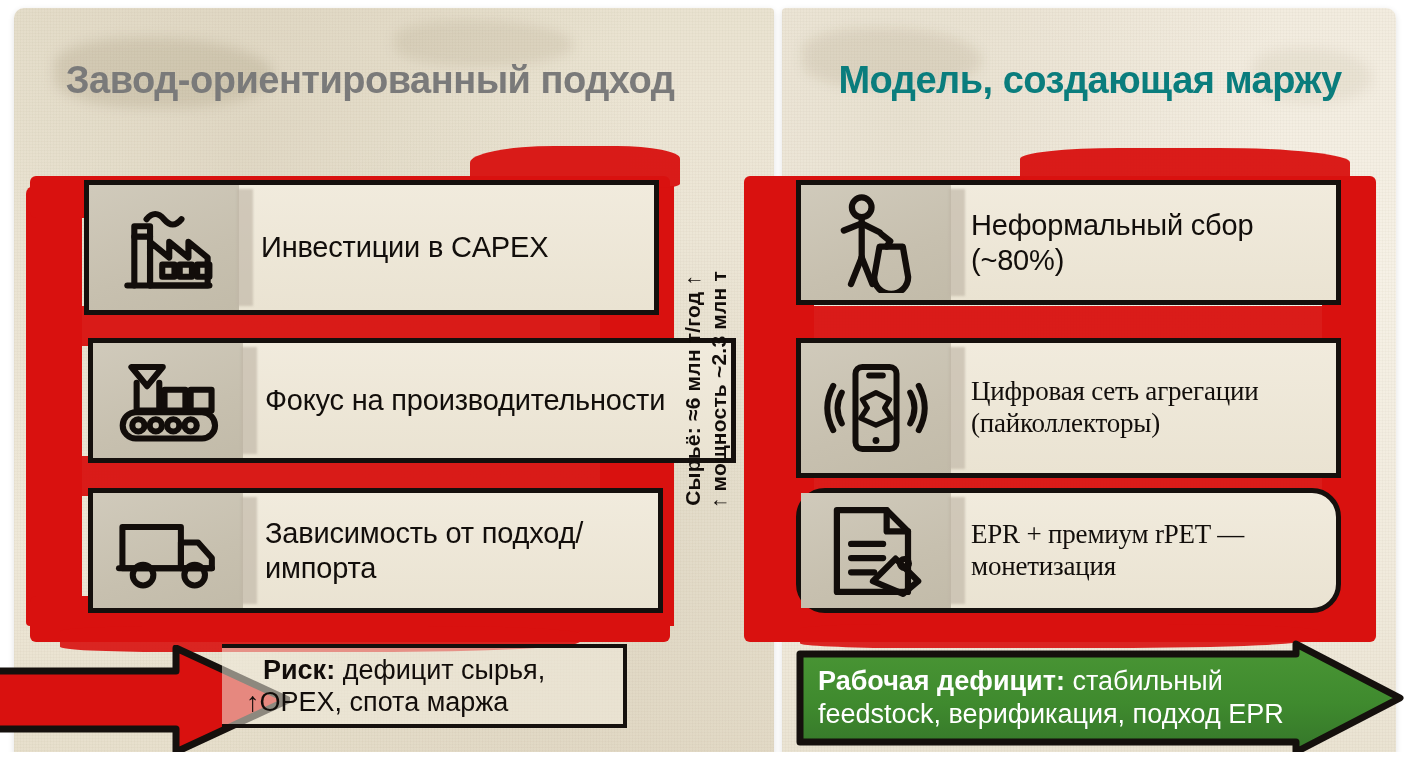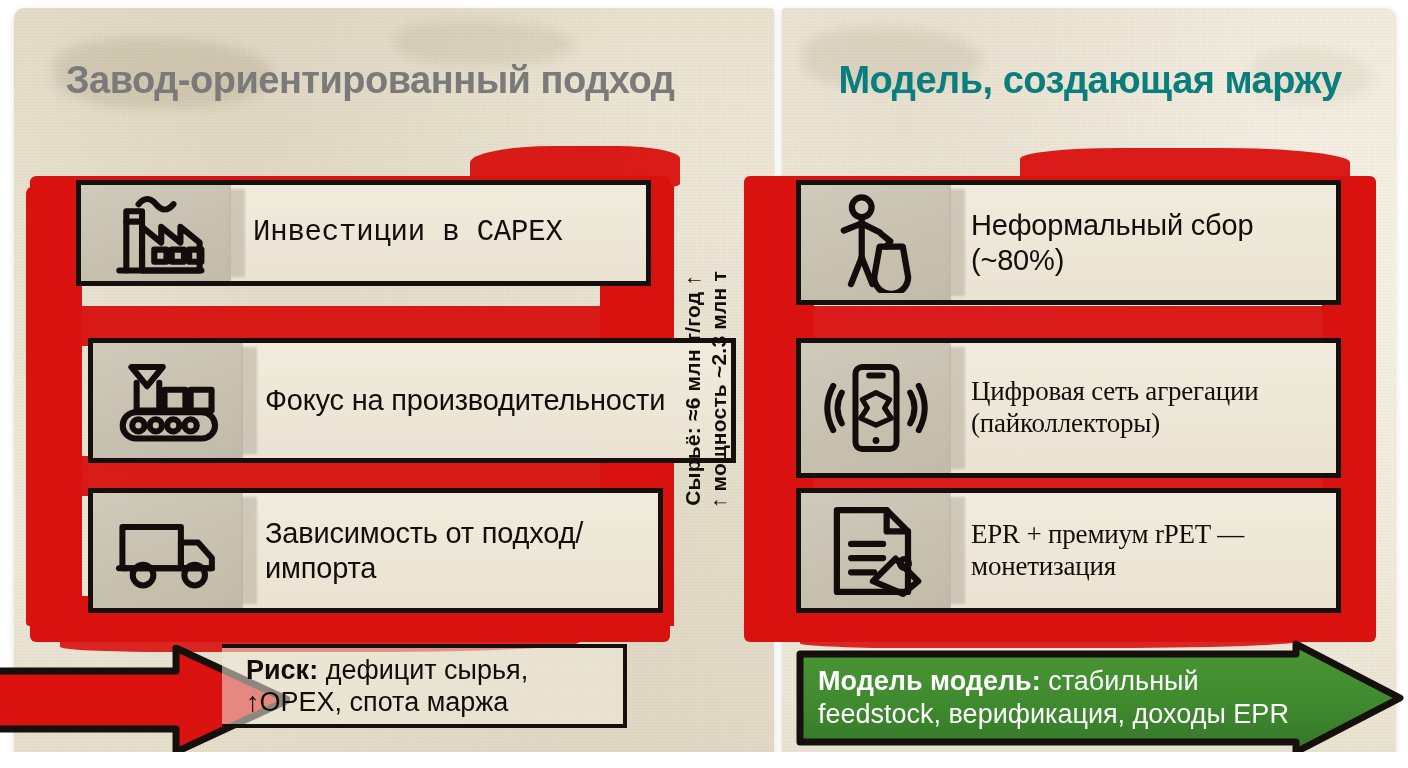--- a/index.html
+++ b/index.html
@@ -148,7 +148,7 @@
   <div class="heading right">Модель, создающая маржу</div>
   <div class="heading left">Завод-ориентированный подход</div>
 
-  <div class="card left-card" style="left:76px;top:180px;width:575px;height:106px;font-family:Liberation Mono, monospace;">
+  <div class="card left-card" style="left:84px;top:180px;width:575px;height:135px;">
     <div class="tile">
       <svg class="ico" width="108" height="96" viewBox="0 0 120 110">
         <path d="M40 22 q10 -12 20 0 q10 12 20 0"></path>

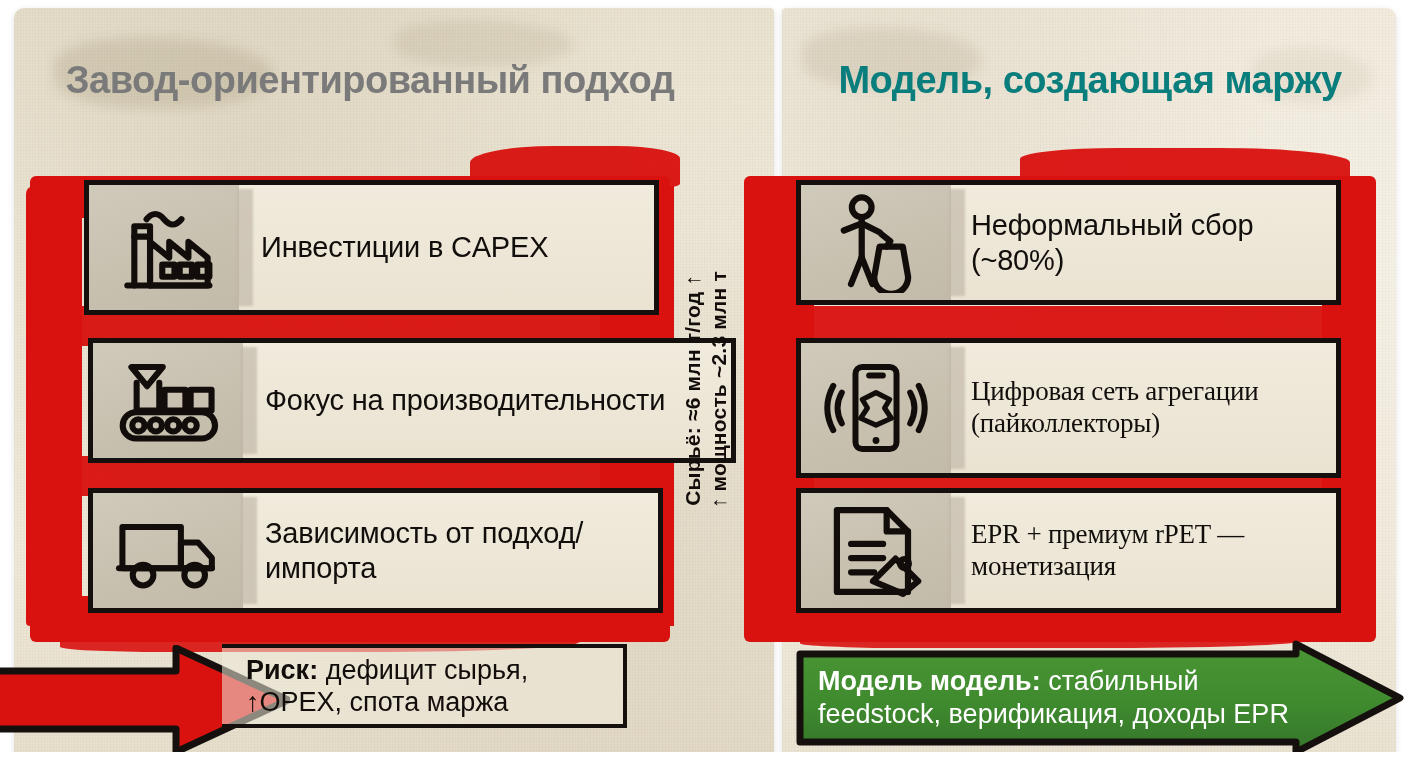--- a/index.html
+++ b/index.html
@@ -225,7 +225,7 @@
     <div class="label small">Цифровая сеть агрегации (пайколлекторы)</div>
   </div>
 
-  <div class="card right-card" style="left:796px;top:488px;width:545px;height:125px;">
+  <div class="card right-card" style="left:796px;top:488px;width:545px;height:125px;border-radius:29px;">
     <div class="tile">
       <svg class="ico" width="106" height="96" viewBox="0 0 116 108">
         <path d="M14 8 H70 L94 32 V100 H14 Z"></path>

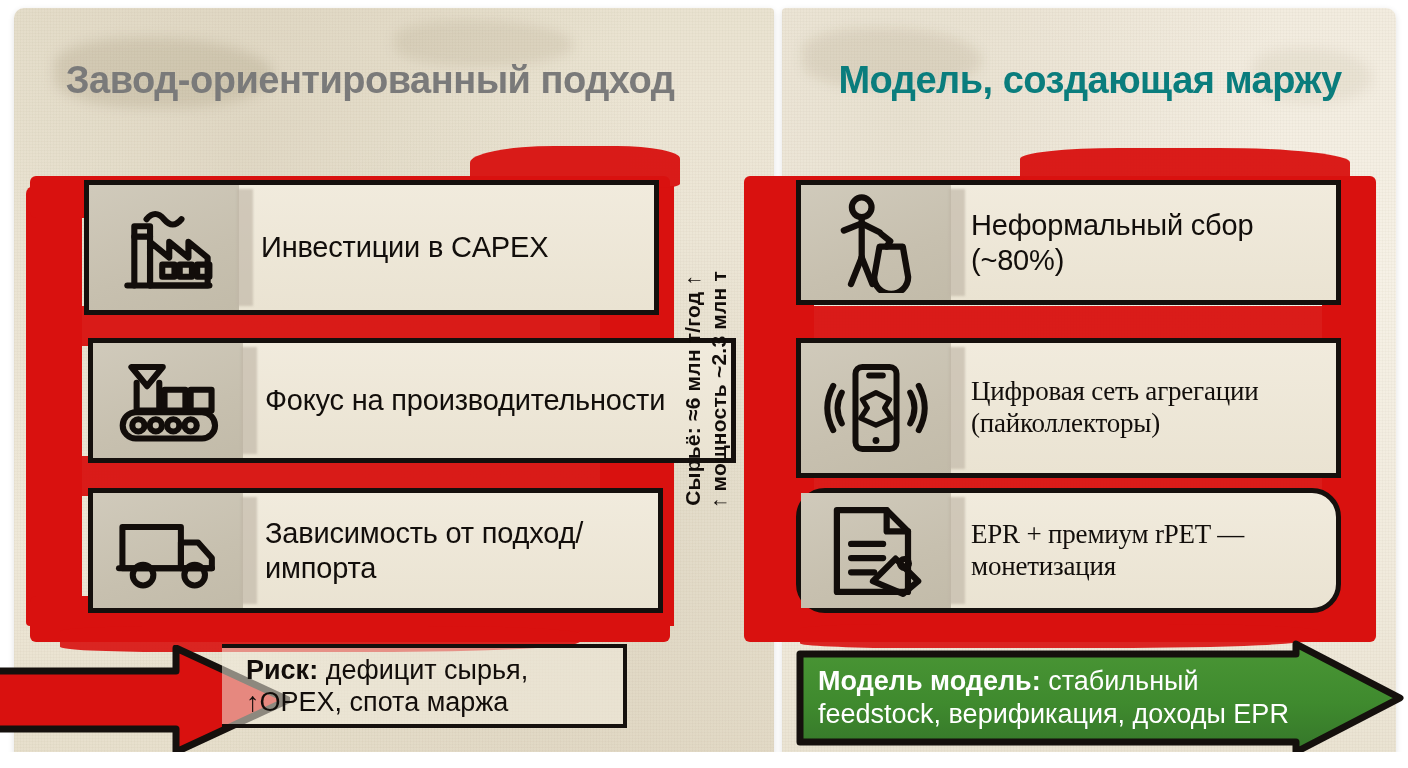--- a/index.html
+++ b/index.html
@@ -99,7 +99,7 @@
     display:flex;align-items:center;padding:0 12px 0 24px;
     font-size:27px;line-height:1.2;color:#120d0a;box-sizing:border-box;z-index:10;
   }
-  .risk-box b{font-weight:bold;}
+  .risk-box b{font-weight:bold;margin-left:17px;}
 
   .green-arrow{position:absolute;left:796px;top:640px;width:608px;height:116px;z-index:10;}
   .green-text{

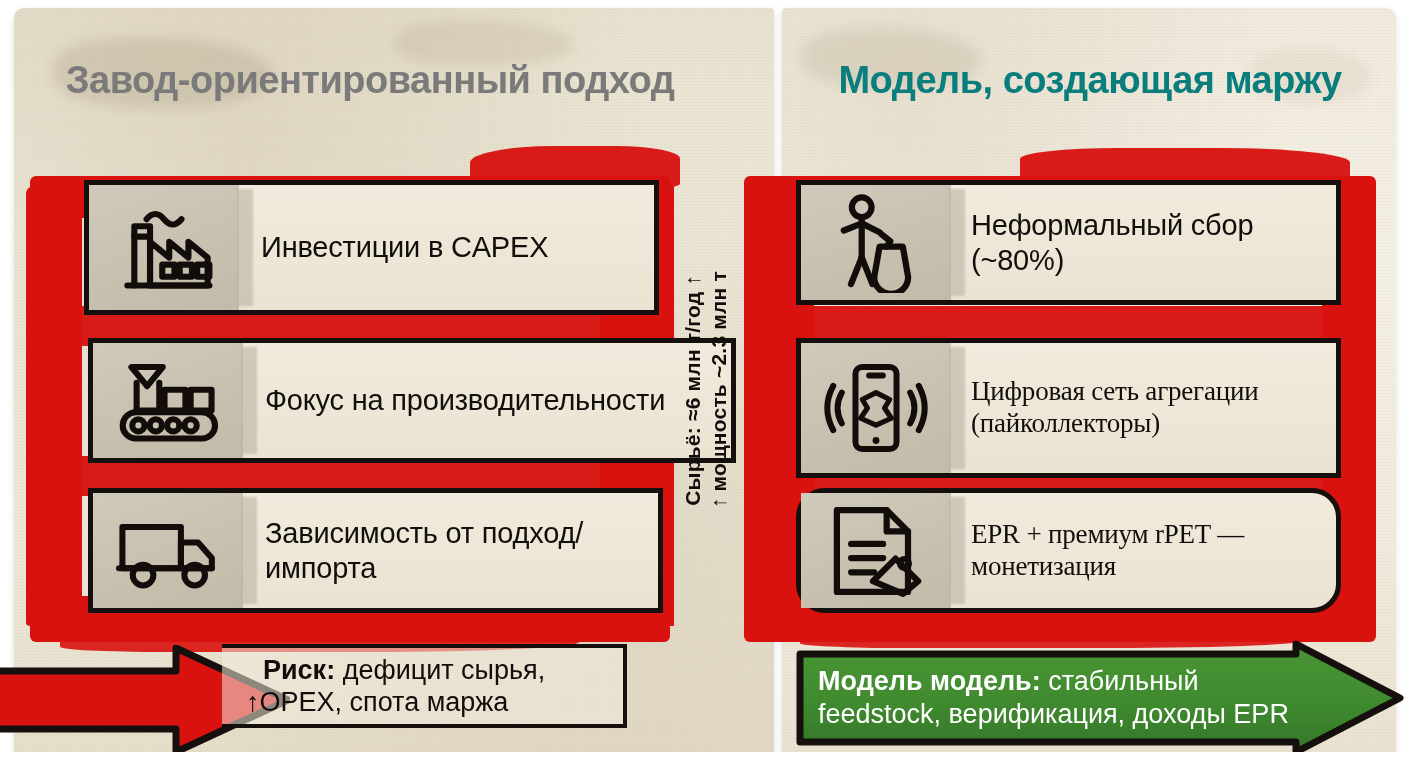--- a/index.html
+++ b/index.html
@@ -268,7 +268,7 @@
 
   <div class="green-text">
     <div>
-      <b>Модель модель:</b><span> стабильный feedstock, верификация, доходы EPR</span>
+      <b>Рабочая дефицит:</b><span> стабильный feedstock, верификация, доходы EPR</span>
     </div>
   </div>
 

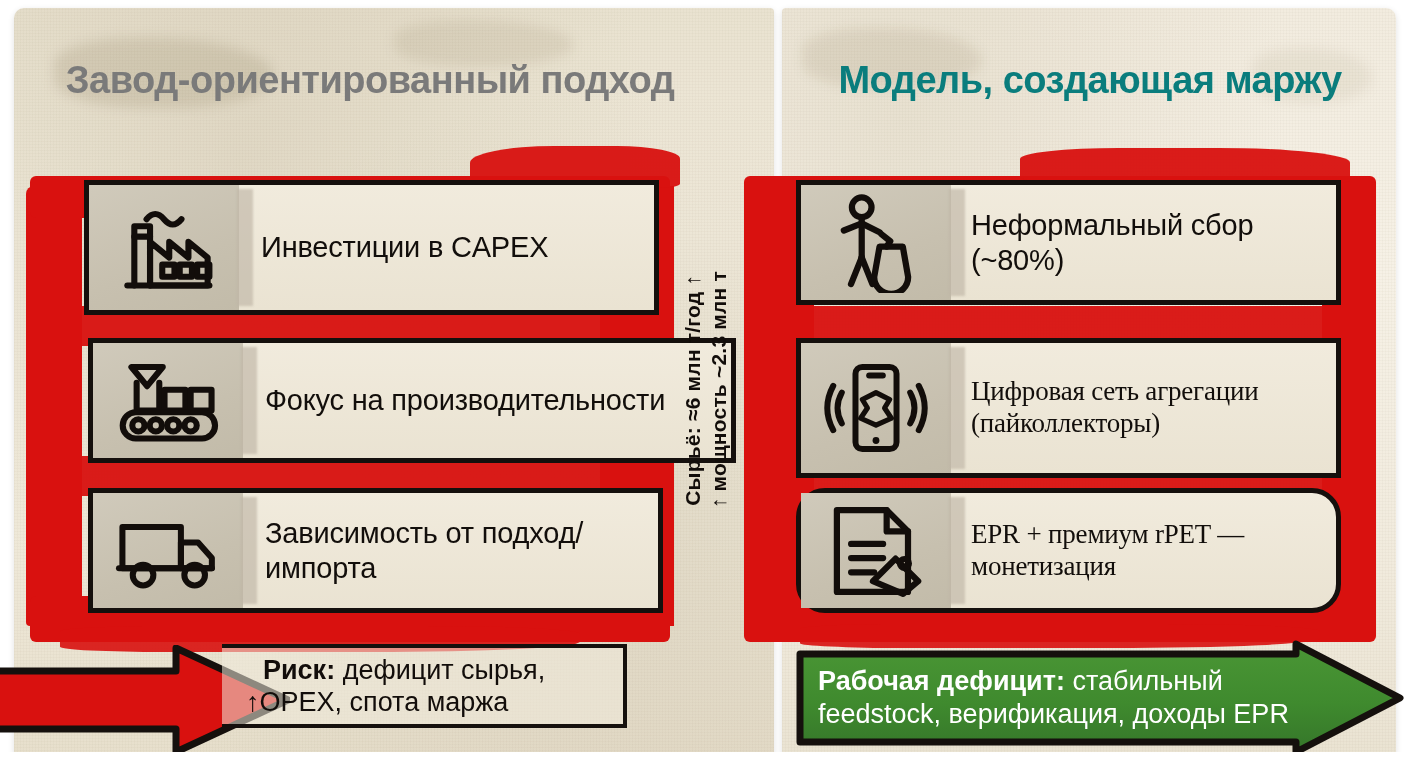--- a/index.html
+++ b/index.html
@@ -268,7 +268,7 @@
 
   <div class="green-text">
     <div>
-      <b>Рабочая дефицит:</b><span> стабильный feedstock, верификация, доходы EPR</span>
+      <b>Рабочая дефицит:</b><span> стабильный feedstock, верификация, подход EPR</span>
     </div>
   </div>
 

